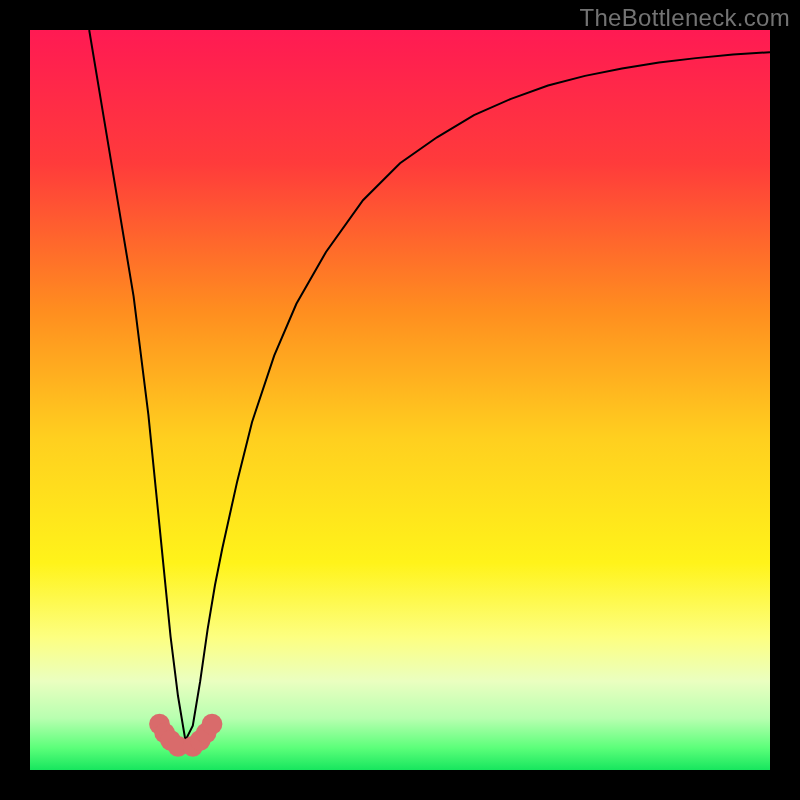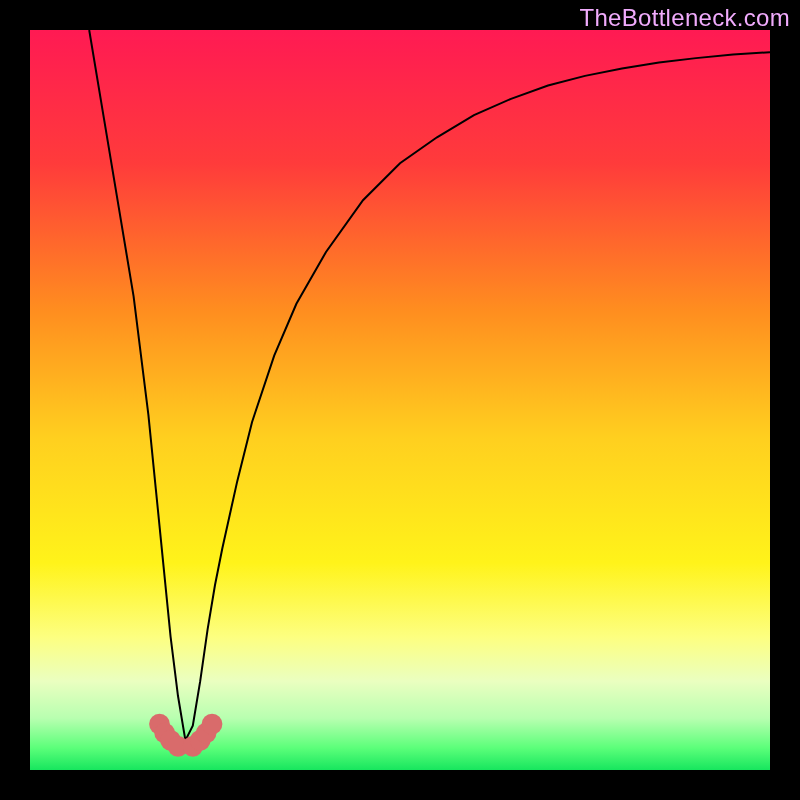--- a/index.html
+++ b/index.html
@@ -30,7 +30,7 @@
     position: absolute;
     top: 4px;
     right: 10px;
-    color: #f0abfc;
+    color: #737373;
     font-size: 24px;
     font-weight: 500;
     letter-spacing: 0.3px;

